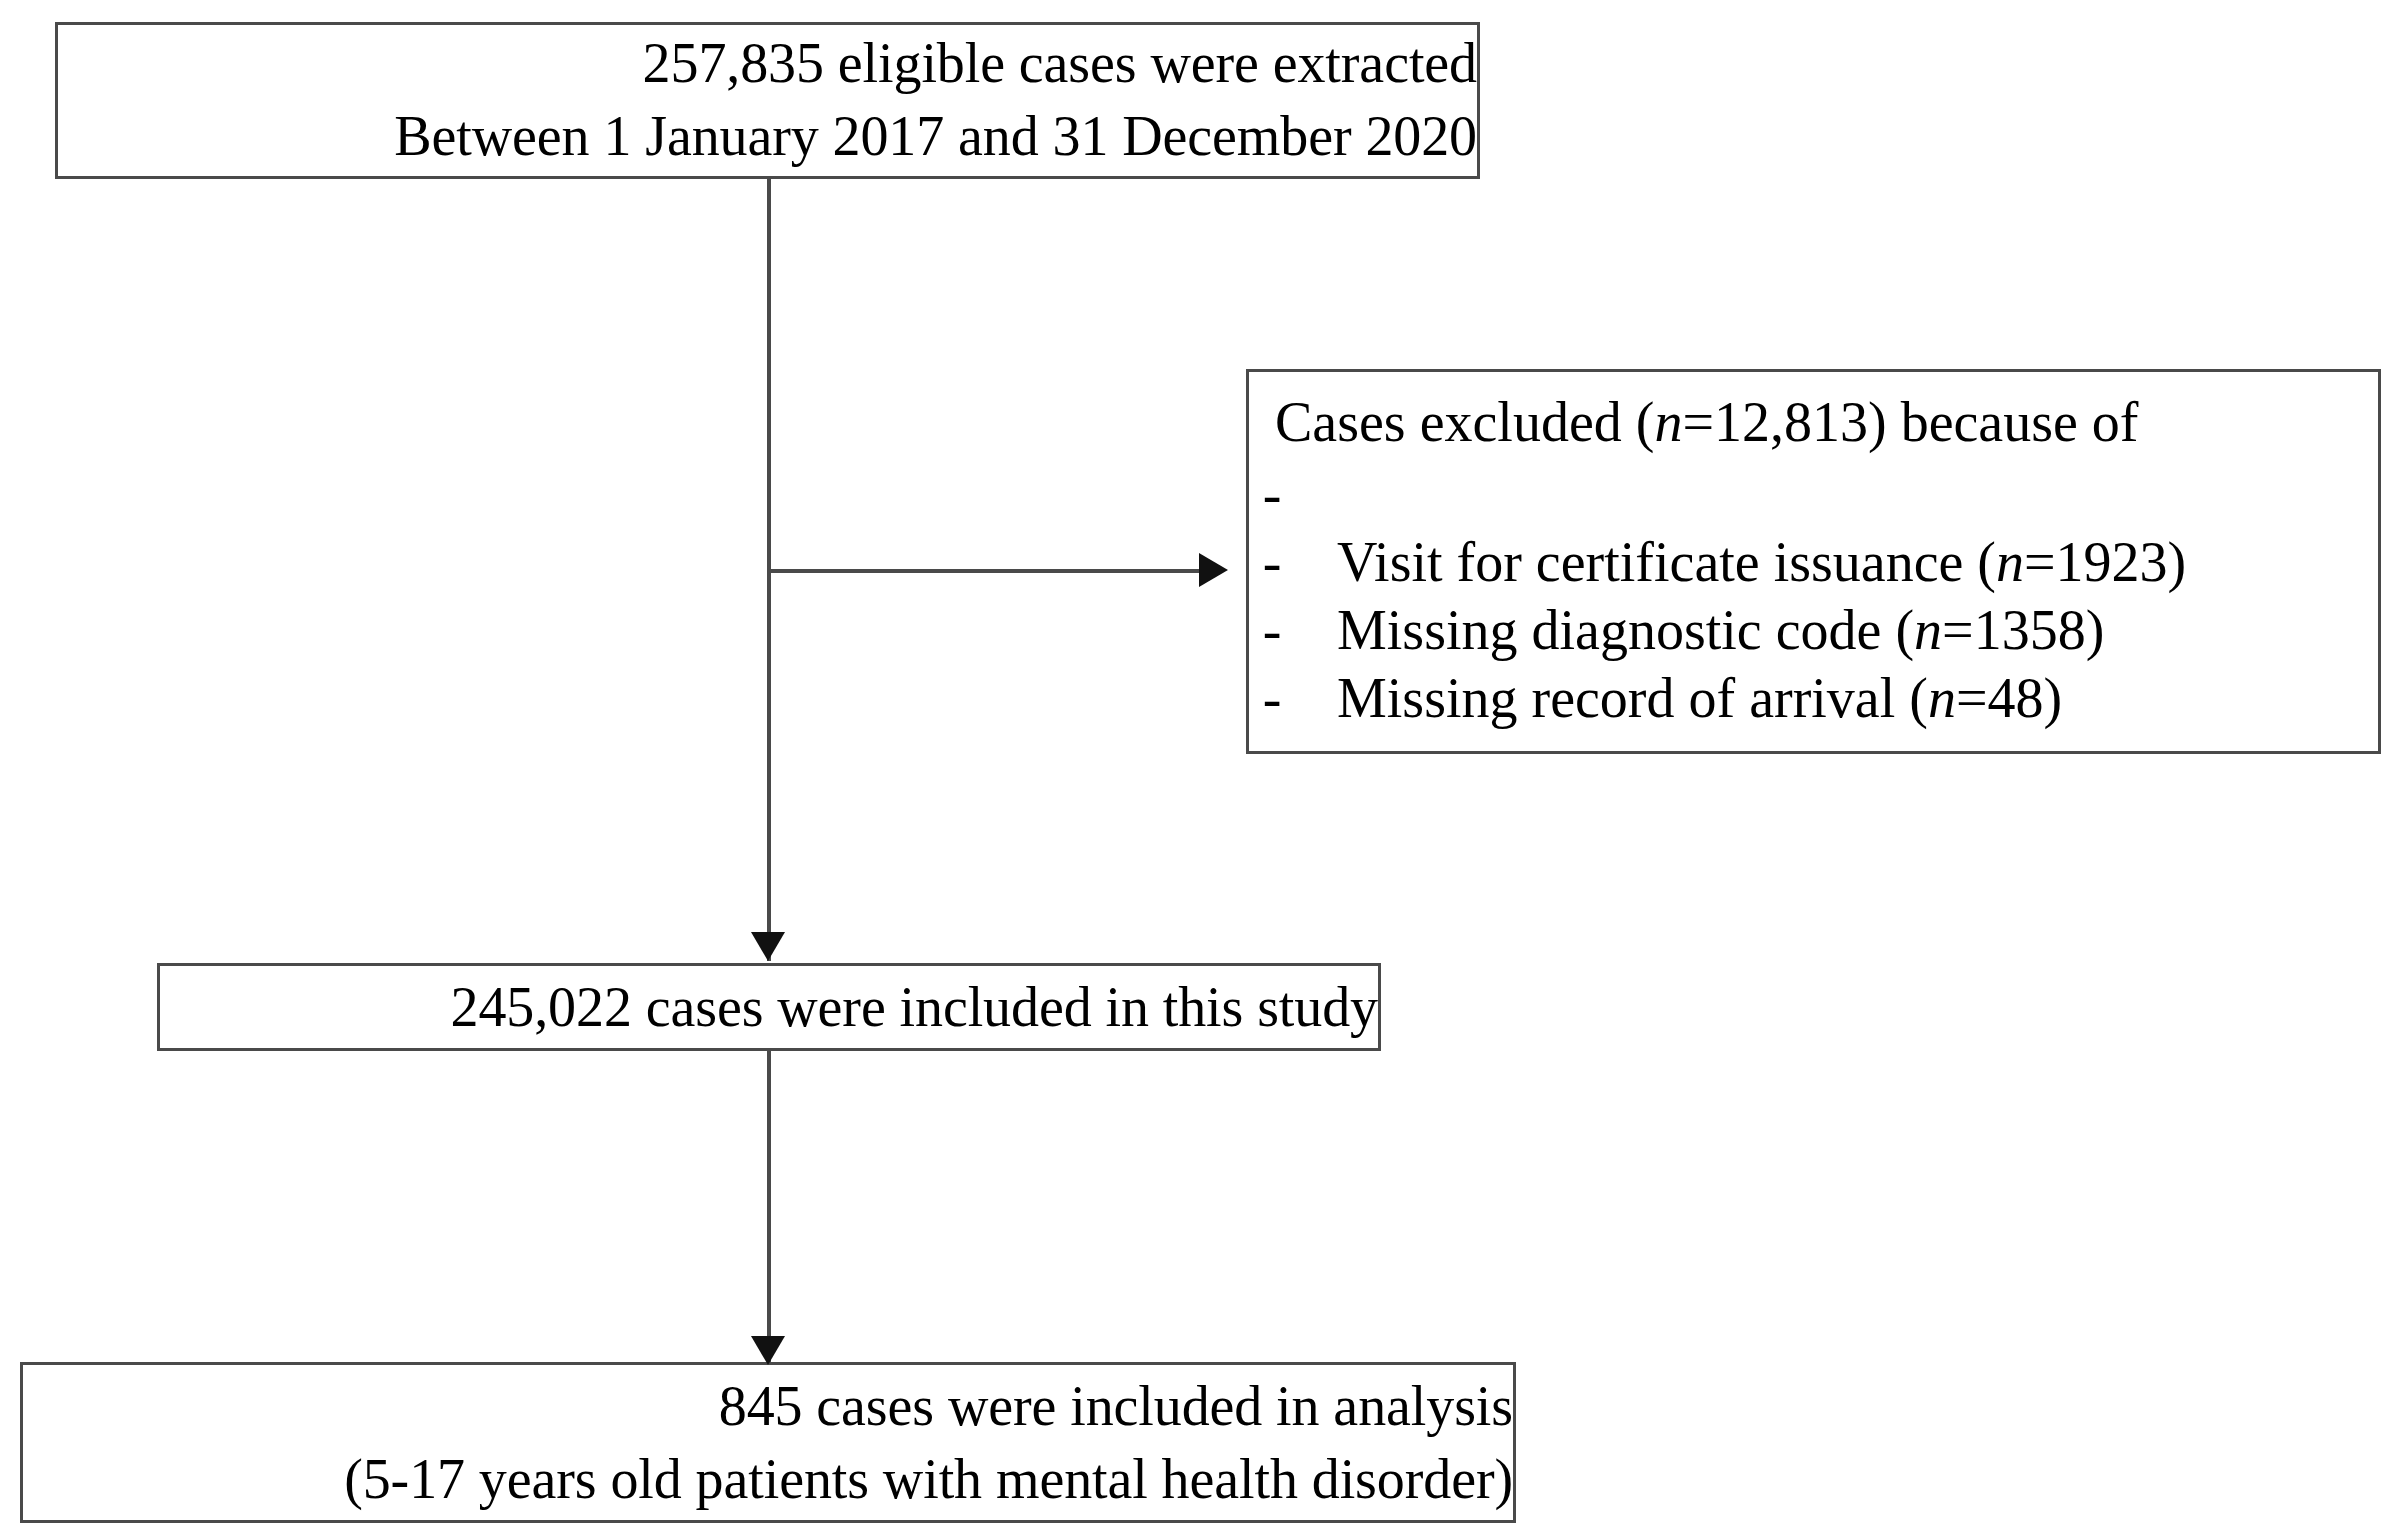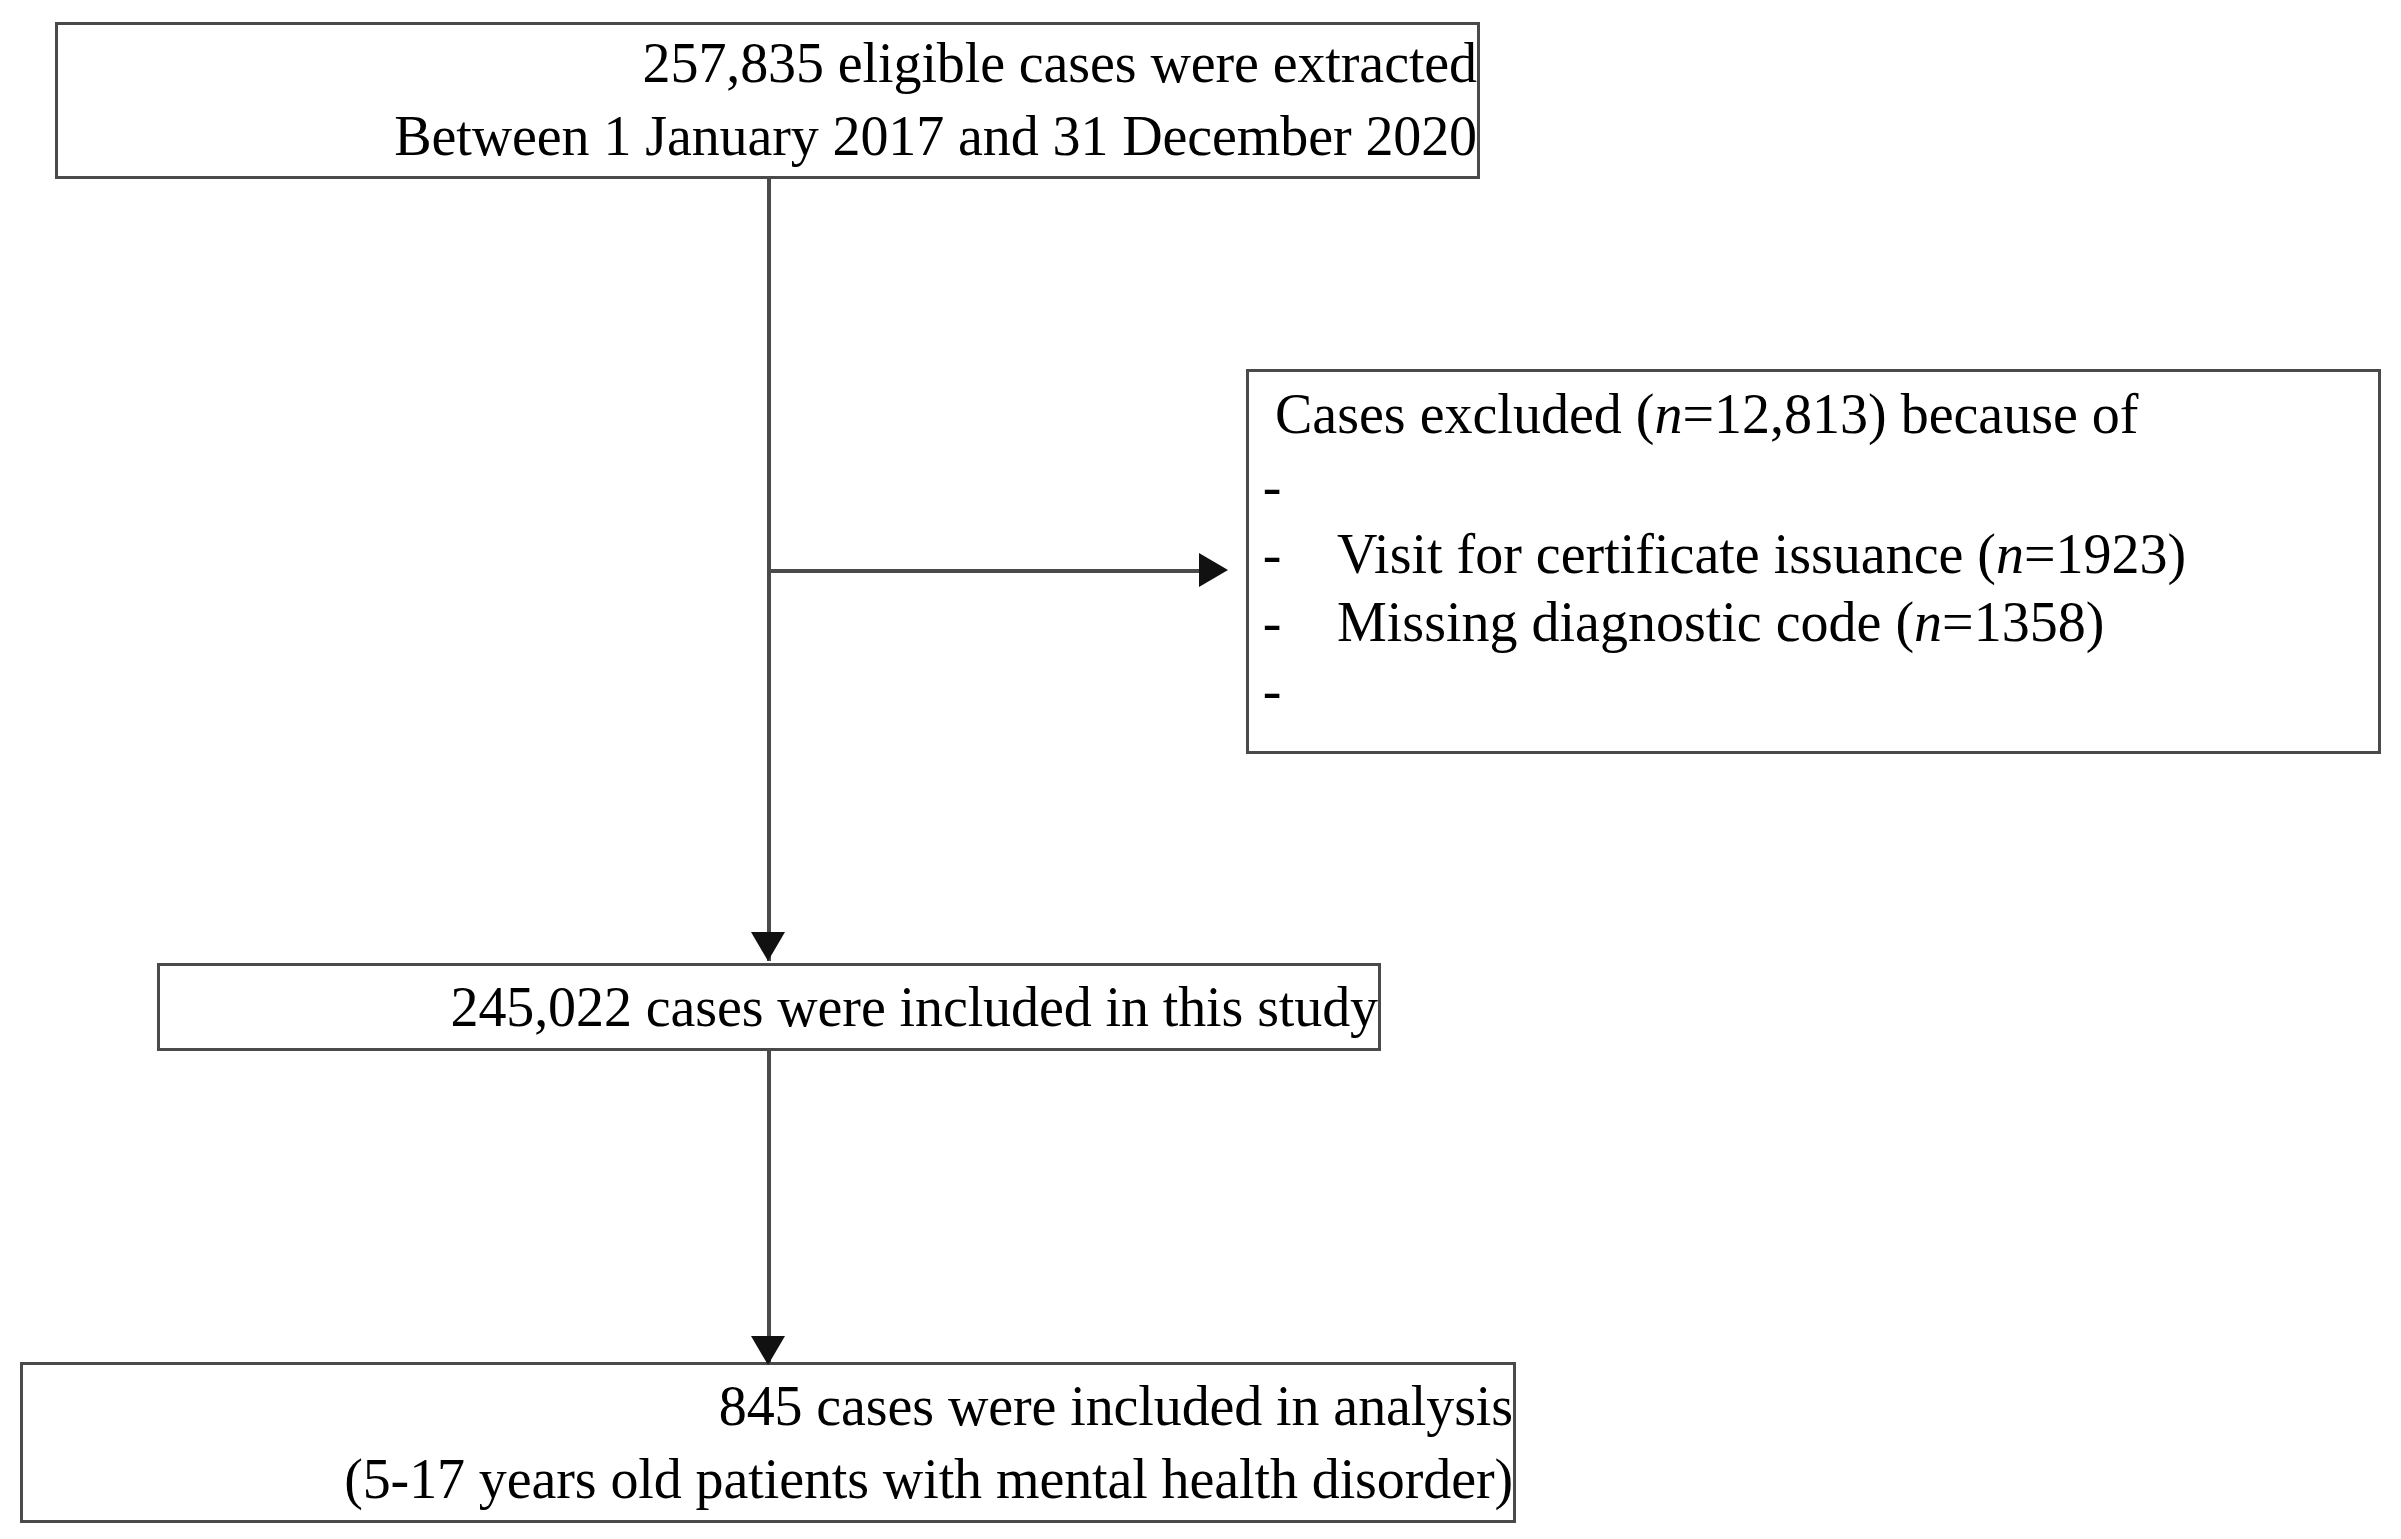--- a/index.html
+++ b/index.html
@@ -45,7 +45,7 @@
   #box-extracted { left: 55px;  top: 21.6px;   width: 1425px; height: 157px; }
   
   #box-excluded  { left: 1246px; top: 369px;  width: 1135px; height: 385px;
-                   justify-content: flex-start; padding-top: 11px; }
+                   justify-content: flex-start; padding-top: 19px; }
   
   #box-included  { left: 157px;  top: 963px; width: 1224px; height: 88px; }
   

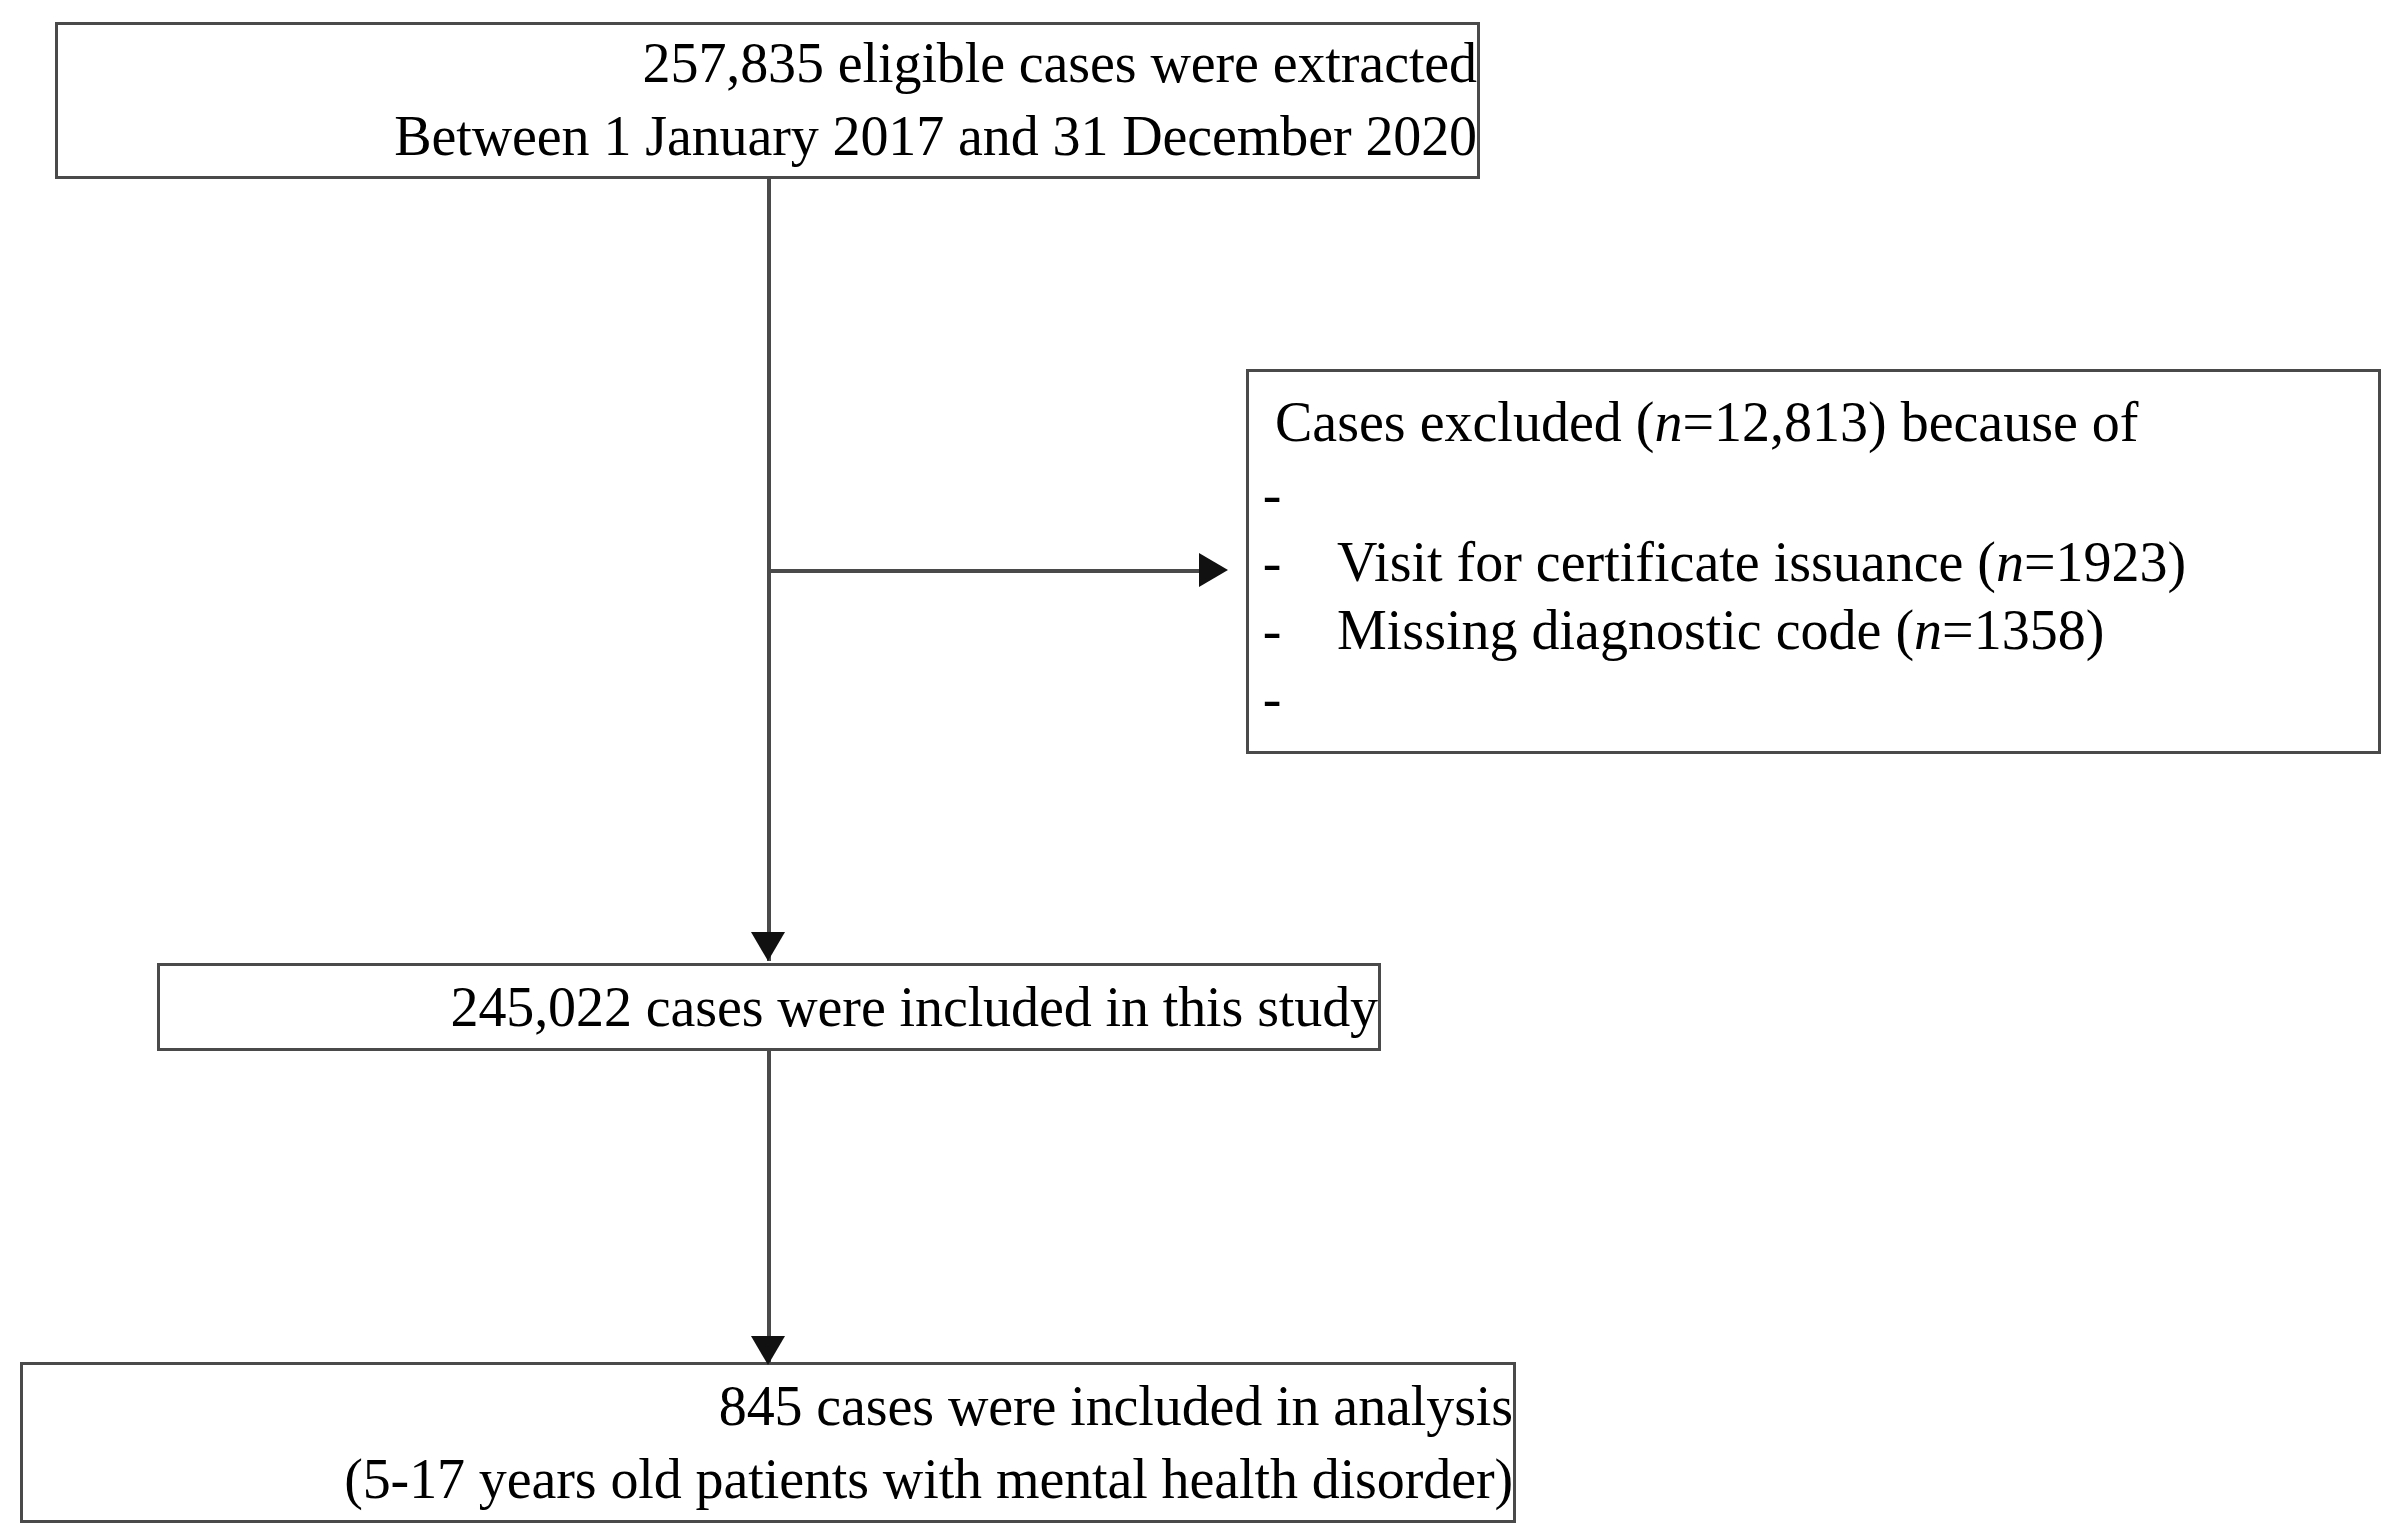--- a/index.html
+++ b/index.html
@@ -153,6 +153,7 @@
       </li>
       <li class="excl-item">
         <span class="excl-dash">-</span>
+        <span class="excl-text"><span>Missing record of arrival (</span><span class="ital">n</span><span>=48)</span></span>
       </li>
     </ul>
   </div>

